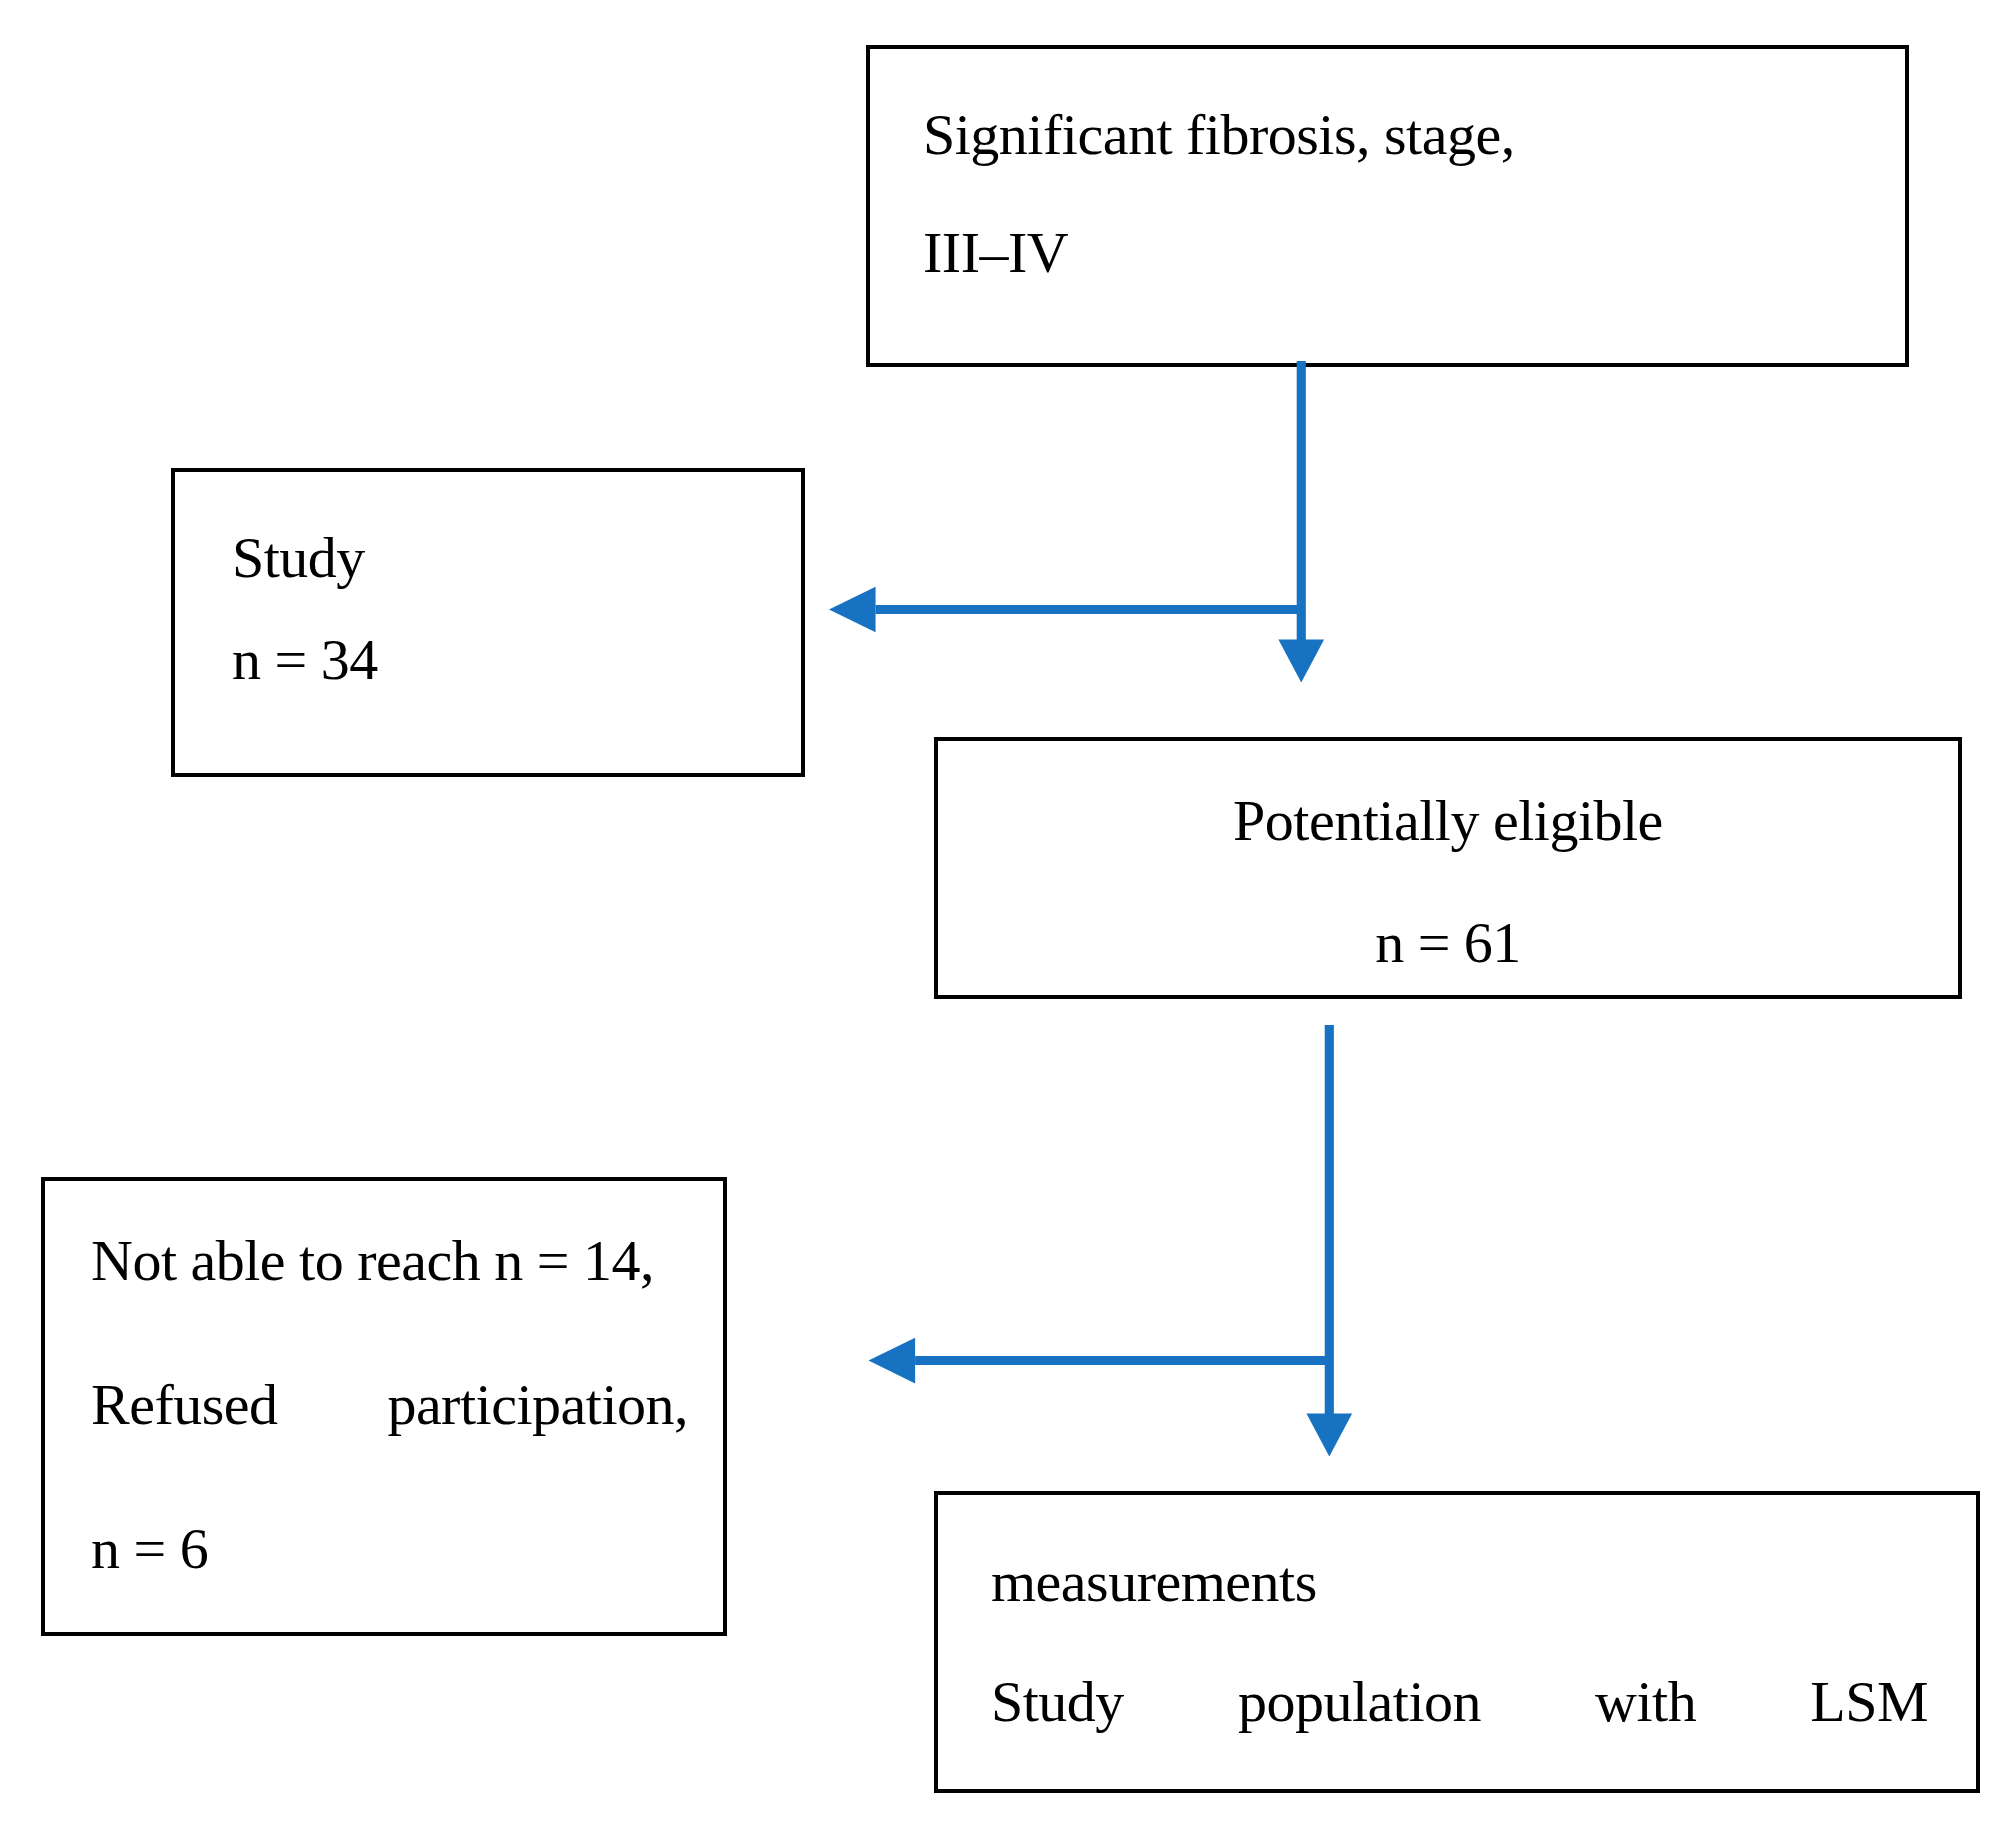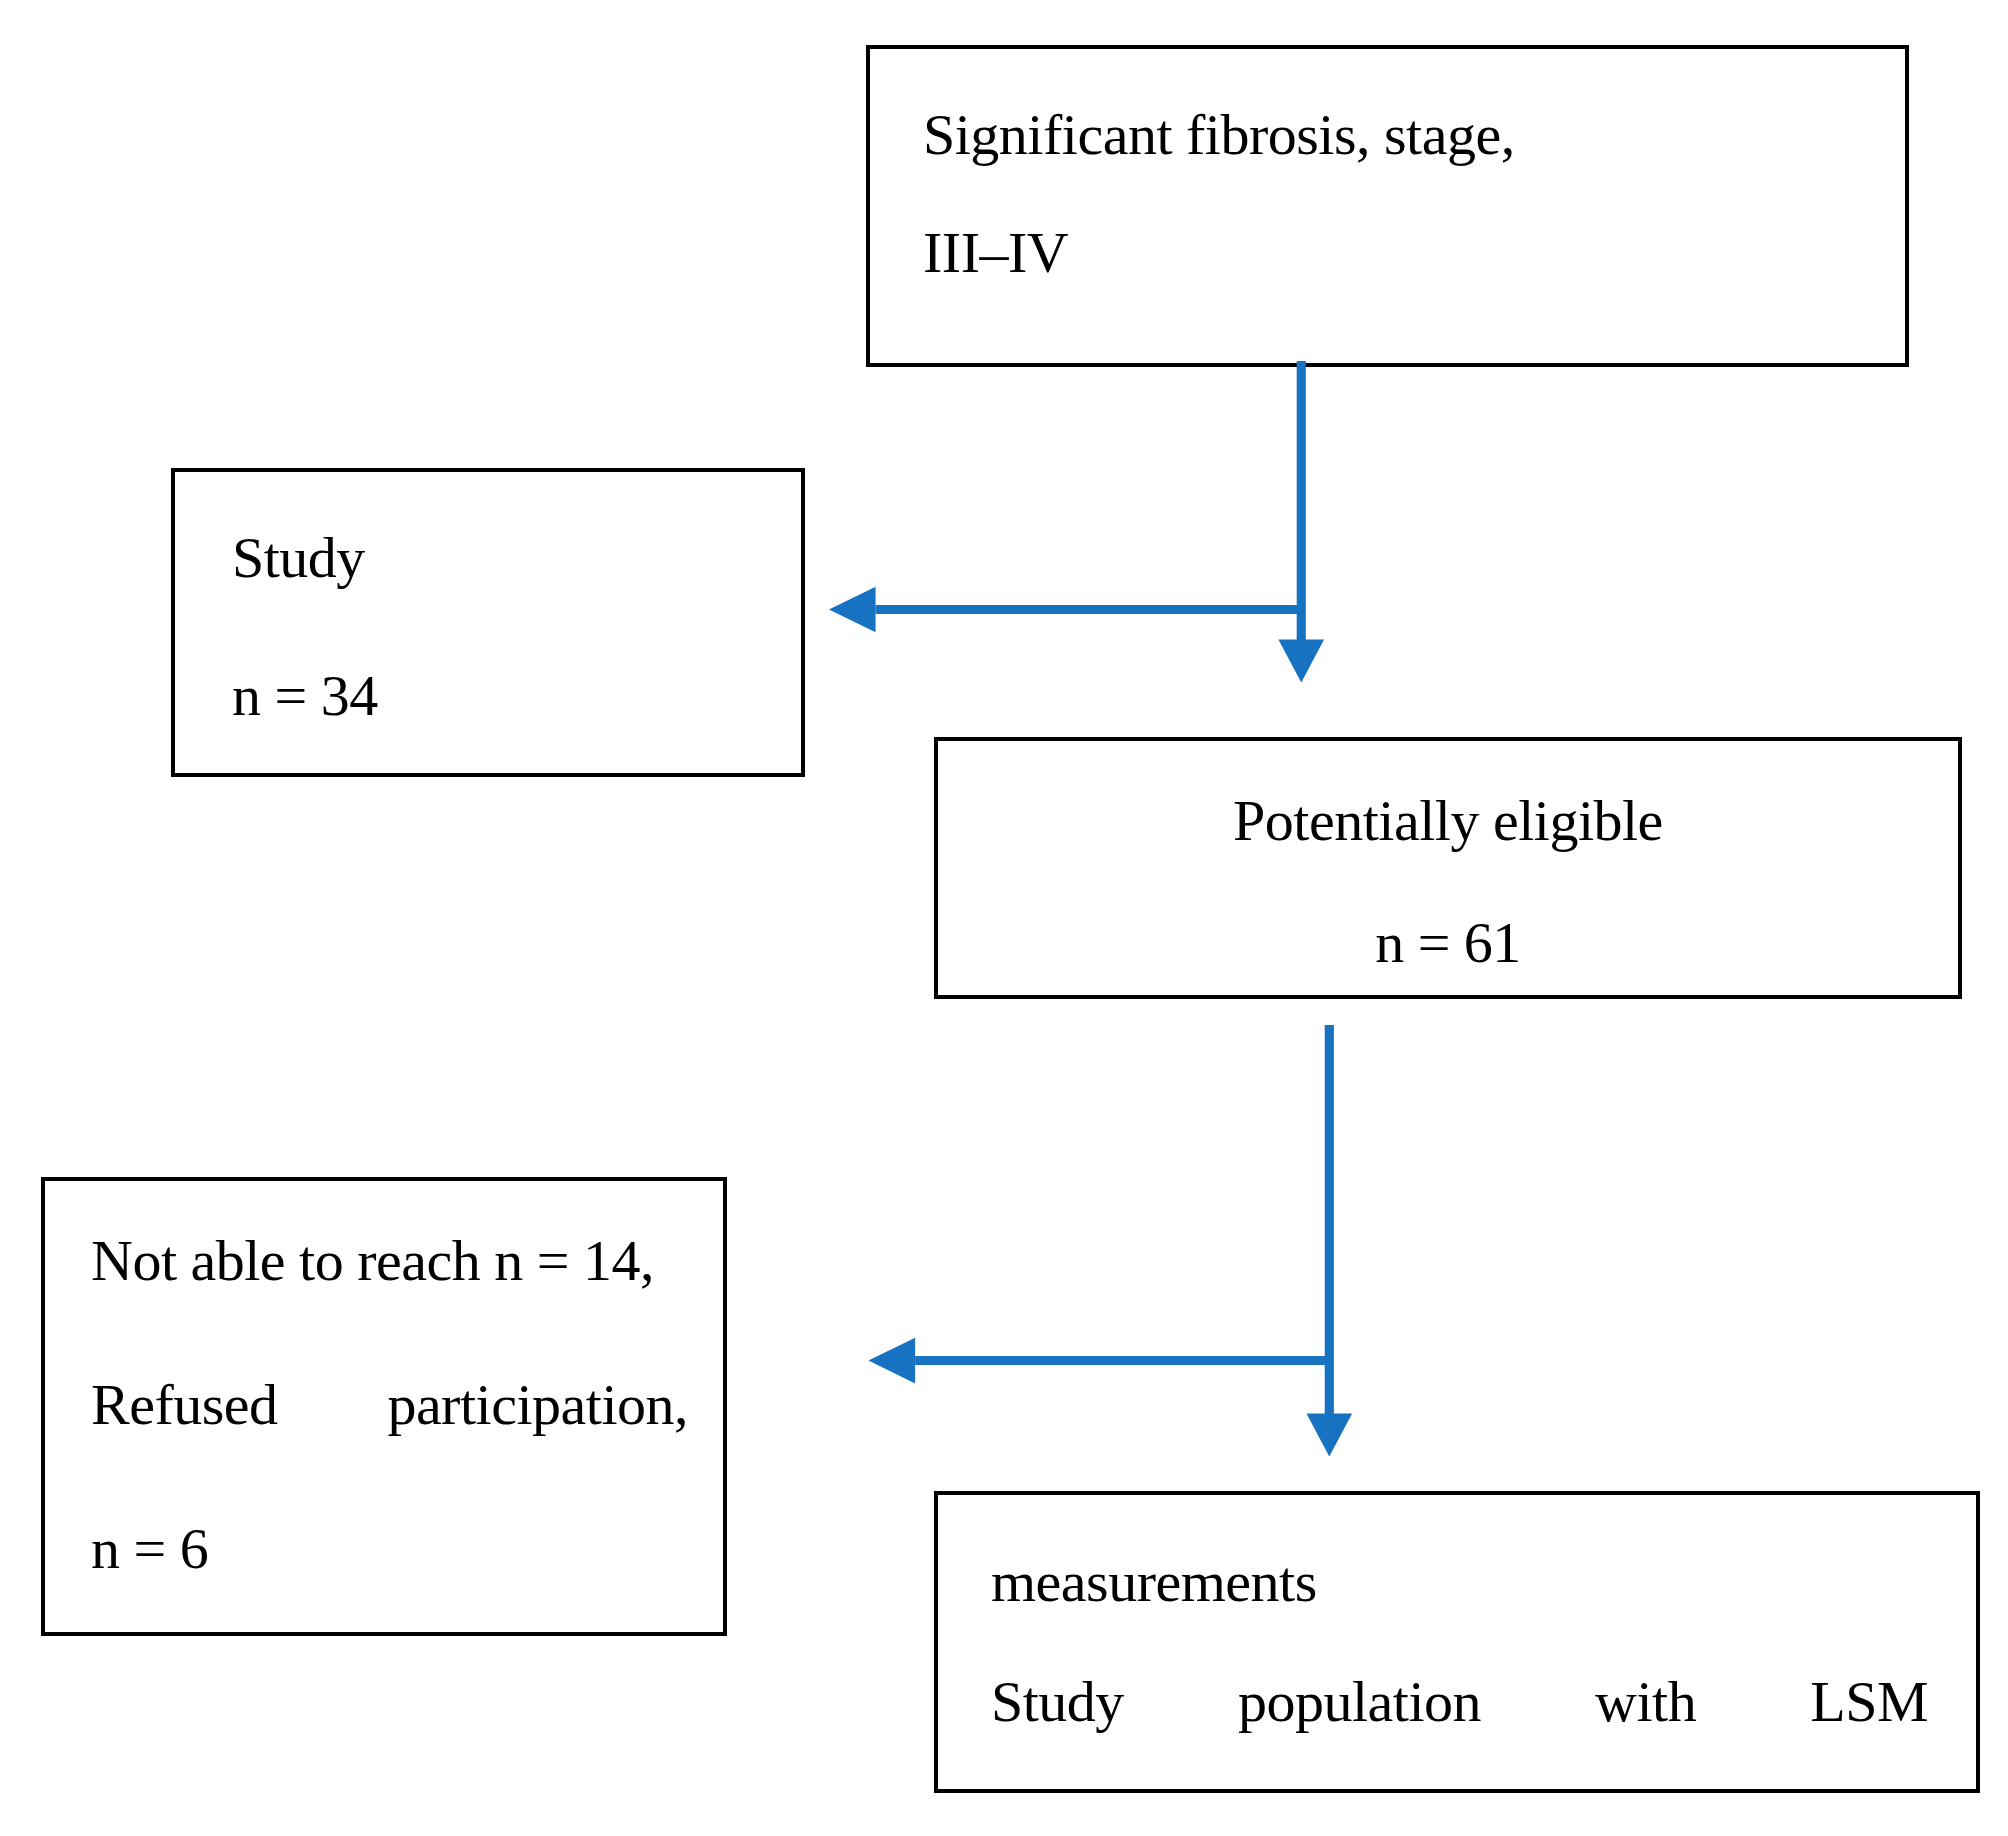--- a/index.html
+++ b/index.html
@@ -41,7 +41,7 @@
 
   #box-dead       { left: 171px;  top: 468px;  width: 634px;  height: 309px; }
   #box-dead .lines { top: 57px; left: 57px; }
-  #box-dead .ln + .ln { margin-top: 80px; }
+  #box-dead .ln + .ln { margin-top: 44px; }
 
   #box-eligible   { left: 934px; top: 737px;  width: 1028px; height: 262px; }
   #box-eligible .lines { top: 51px; left: 0; right: 0; text-align: center; }

